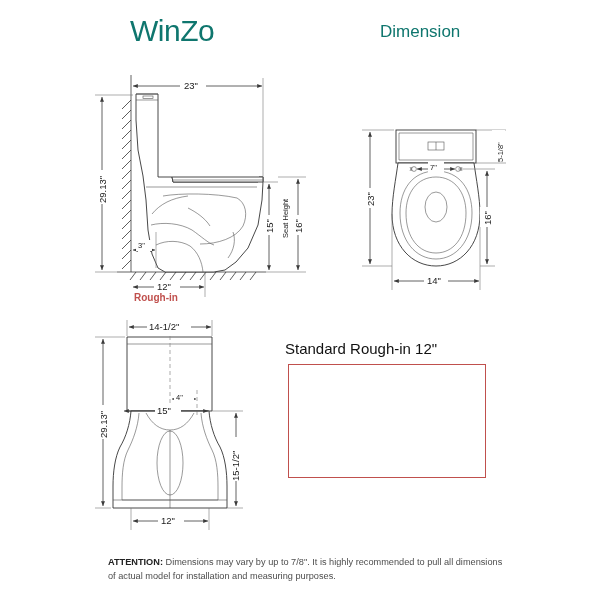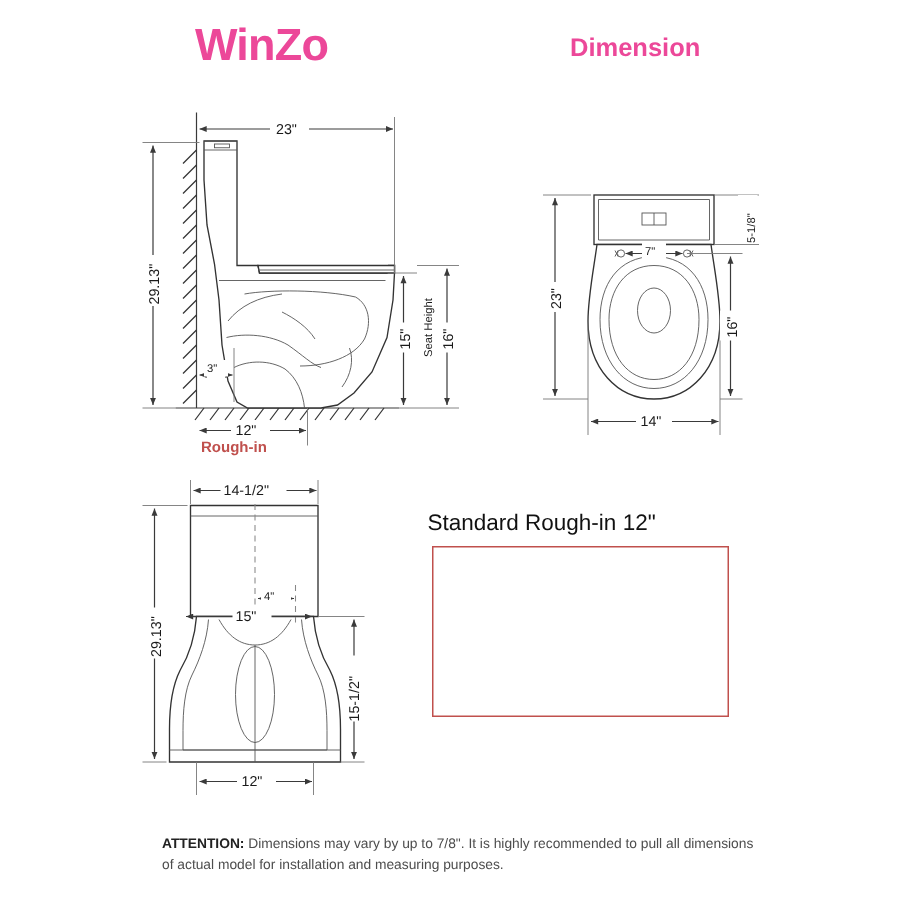--- a/index.html
+++ b/index.html
@@ -24,8 +24,8 @@
   .hdr {
     position: absolute;
     top: 14px;
-    font-weight: bold;
-    color: #ec4899;
+    font-weight: normal;
+    color: #0f766e;
     letter-spacing: -0.5px;
     white-space: nowrap;
   }

